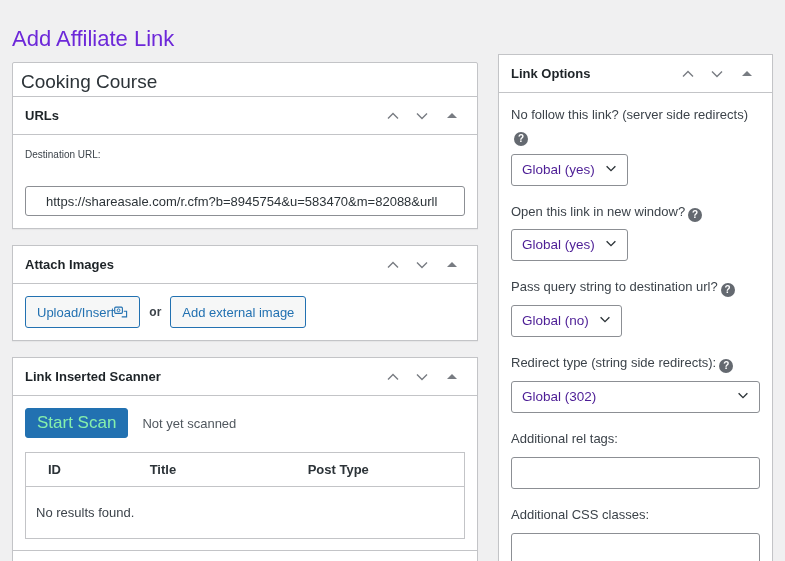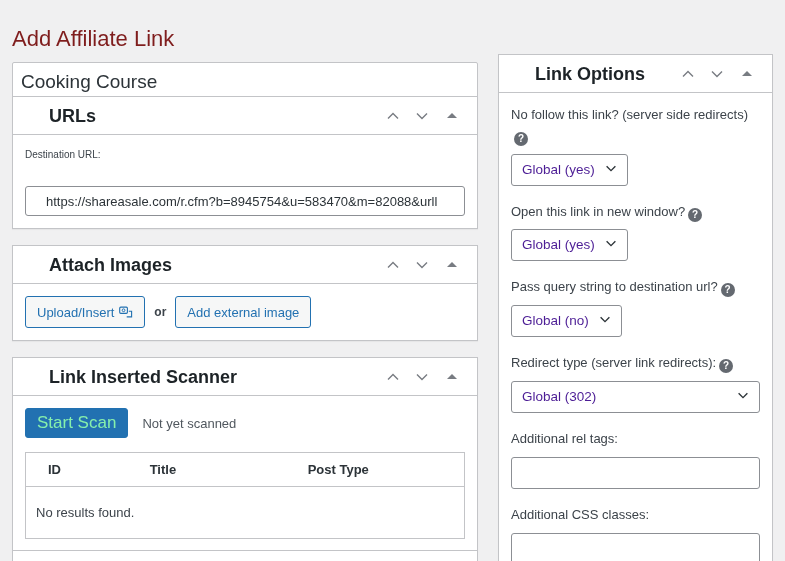--- a/index.html
+++ b/index.html
@@ -20,7 +20,7 @@
     left: 12px; top: 10px;
     font-size: 22px;
     font-weight: 400;
-    color: #7f1d1d;
+    color: #6d28d9;
     line-height: 1.3;
   }
 

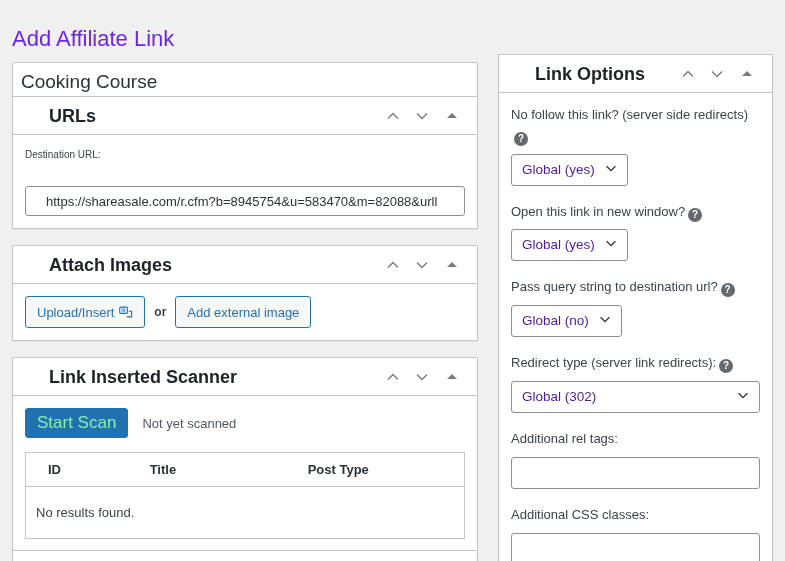--- a/index.html
+++ b/index.html
@@ -58,12 +58,11 @@
     border-bottom: 1px solid #c3c4c7;
   }
   .postbox-title {
-    font-size: 18px;
+    font-size: 13px;
     font-weight: bold;
     color: #1d2327;
     flex: 1;
     line-height: 1;
-    margin-left: 24px;
   }
   .handle-actions { display: flex; align-items: center; gap: 1px; }
   .order-btn {

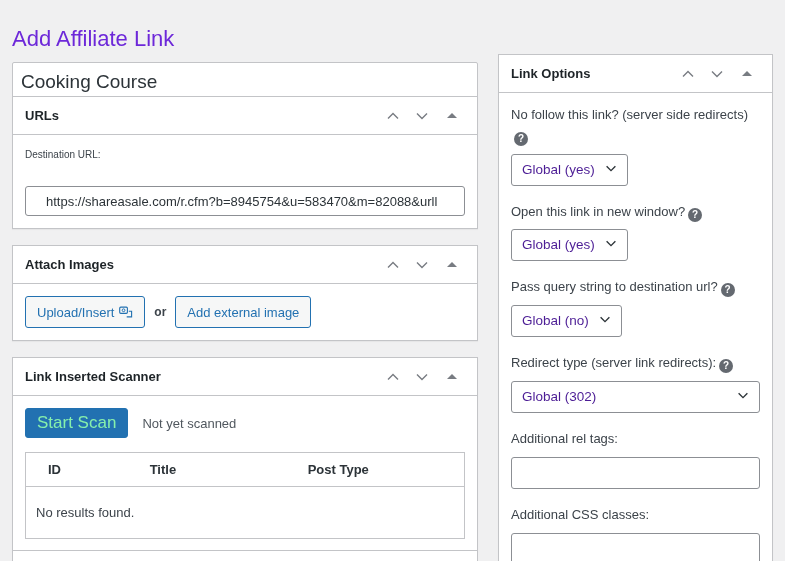--- a/index.html
+++ b/index.html
@@ -111,7 +111,6 @@
   .btn-secondary {
     display: inline-flex;
     align-items: center;
-    gap: 5px;
     height: 32px;
     padding: 0 11px;
     font-size: 13px;

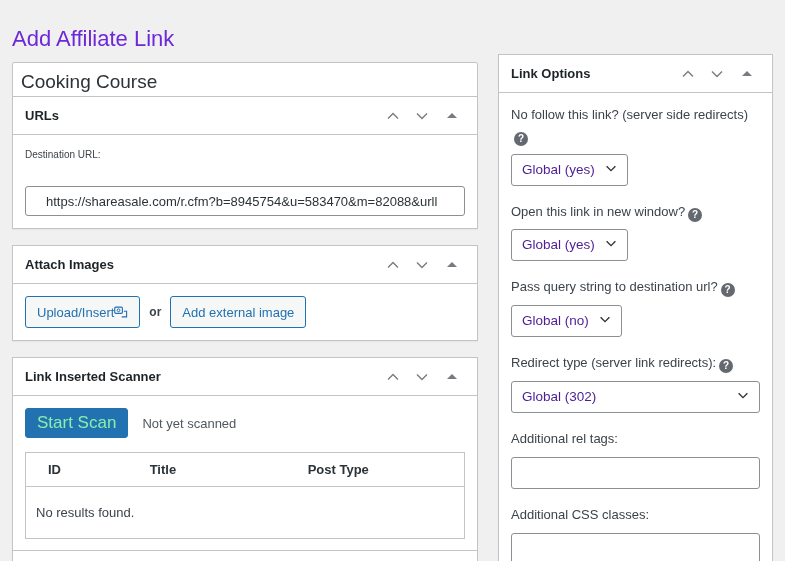--- a/index.html
+++ b/index.html
@@ -412,7 +412,7 @@
         </div>
 
         <div class="side-field">
-          <span class="side-label"><span>Redirect type (server link redirects):</span><span class="help-icon">?</span></span>
+          <span class="side-label"><span>Redirect type (string side redirects):</span><span class="help-icon">?</span></span>
           <div class="select-box wide">
             <span class="select-value">Global (302)</span>
             <span class="select-arrow">

